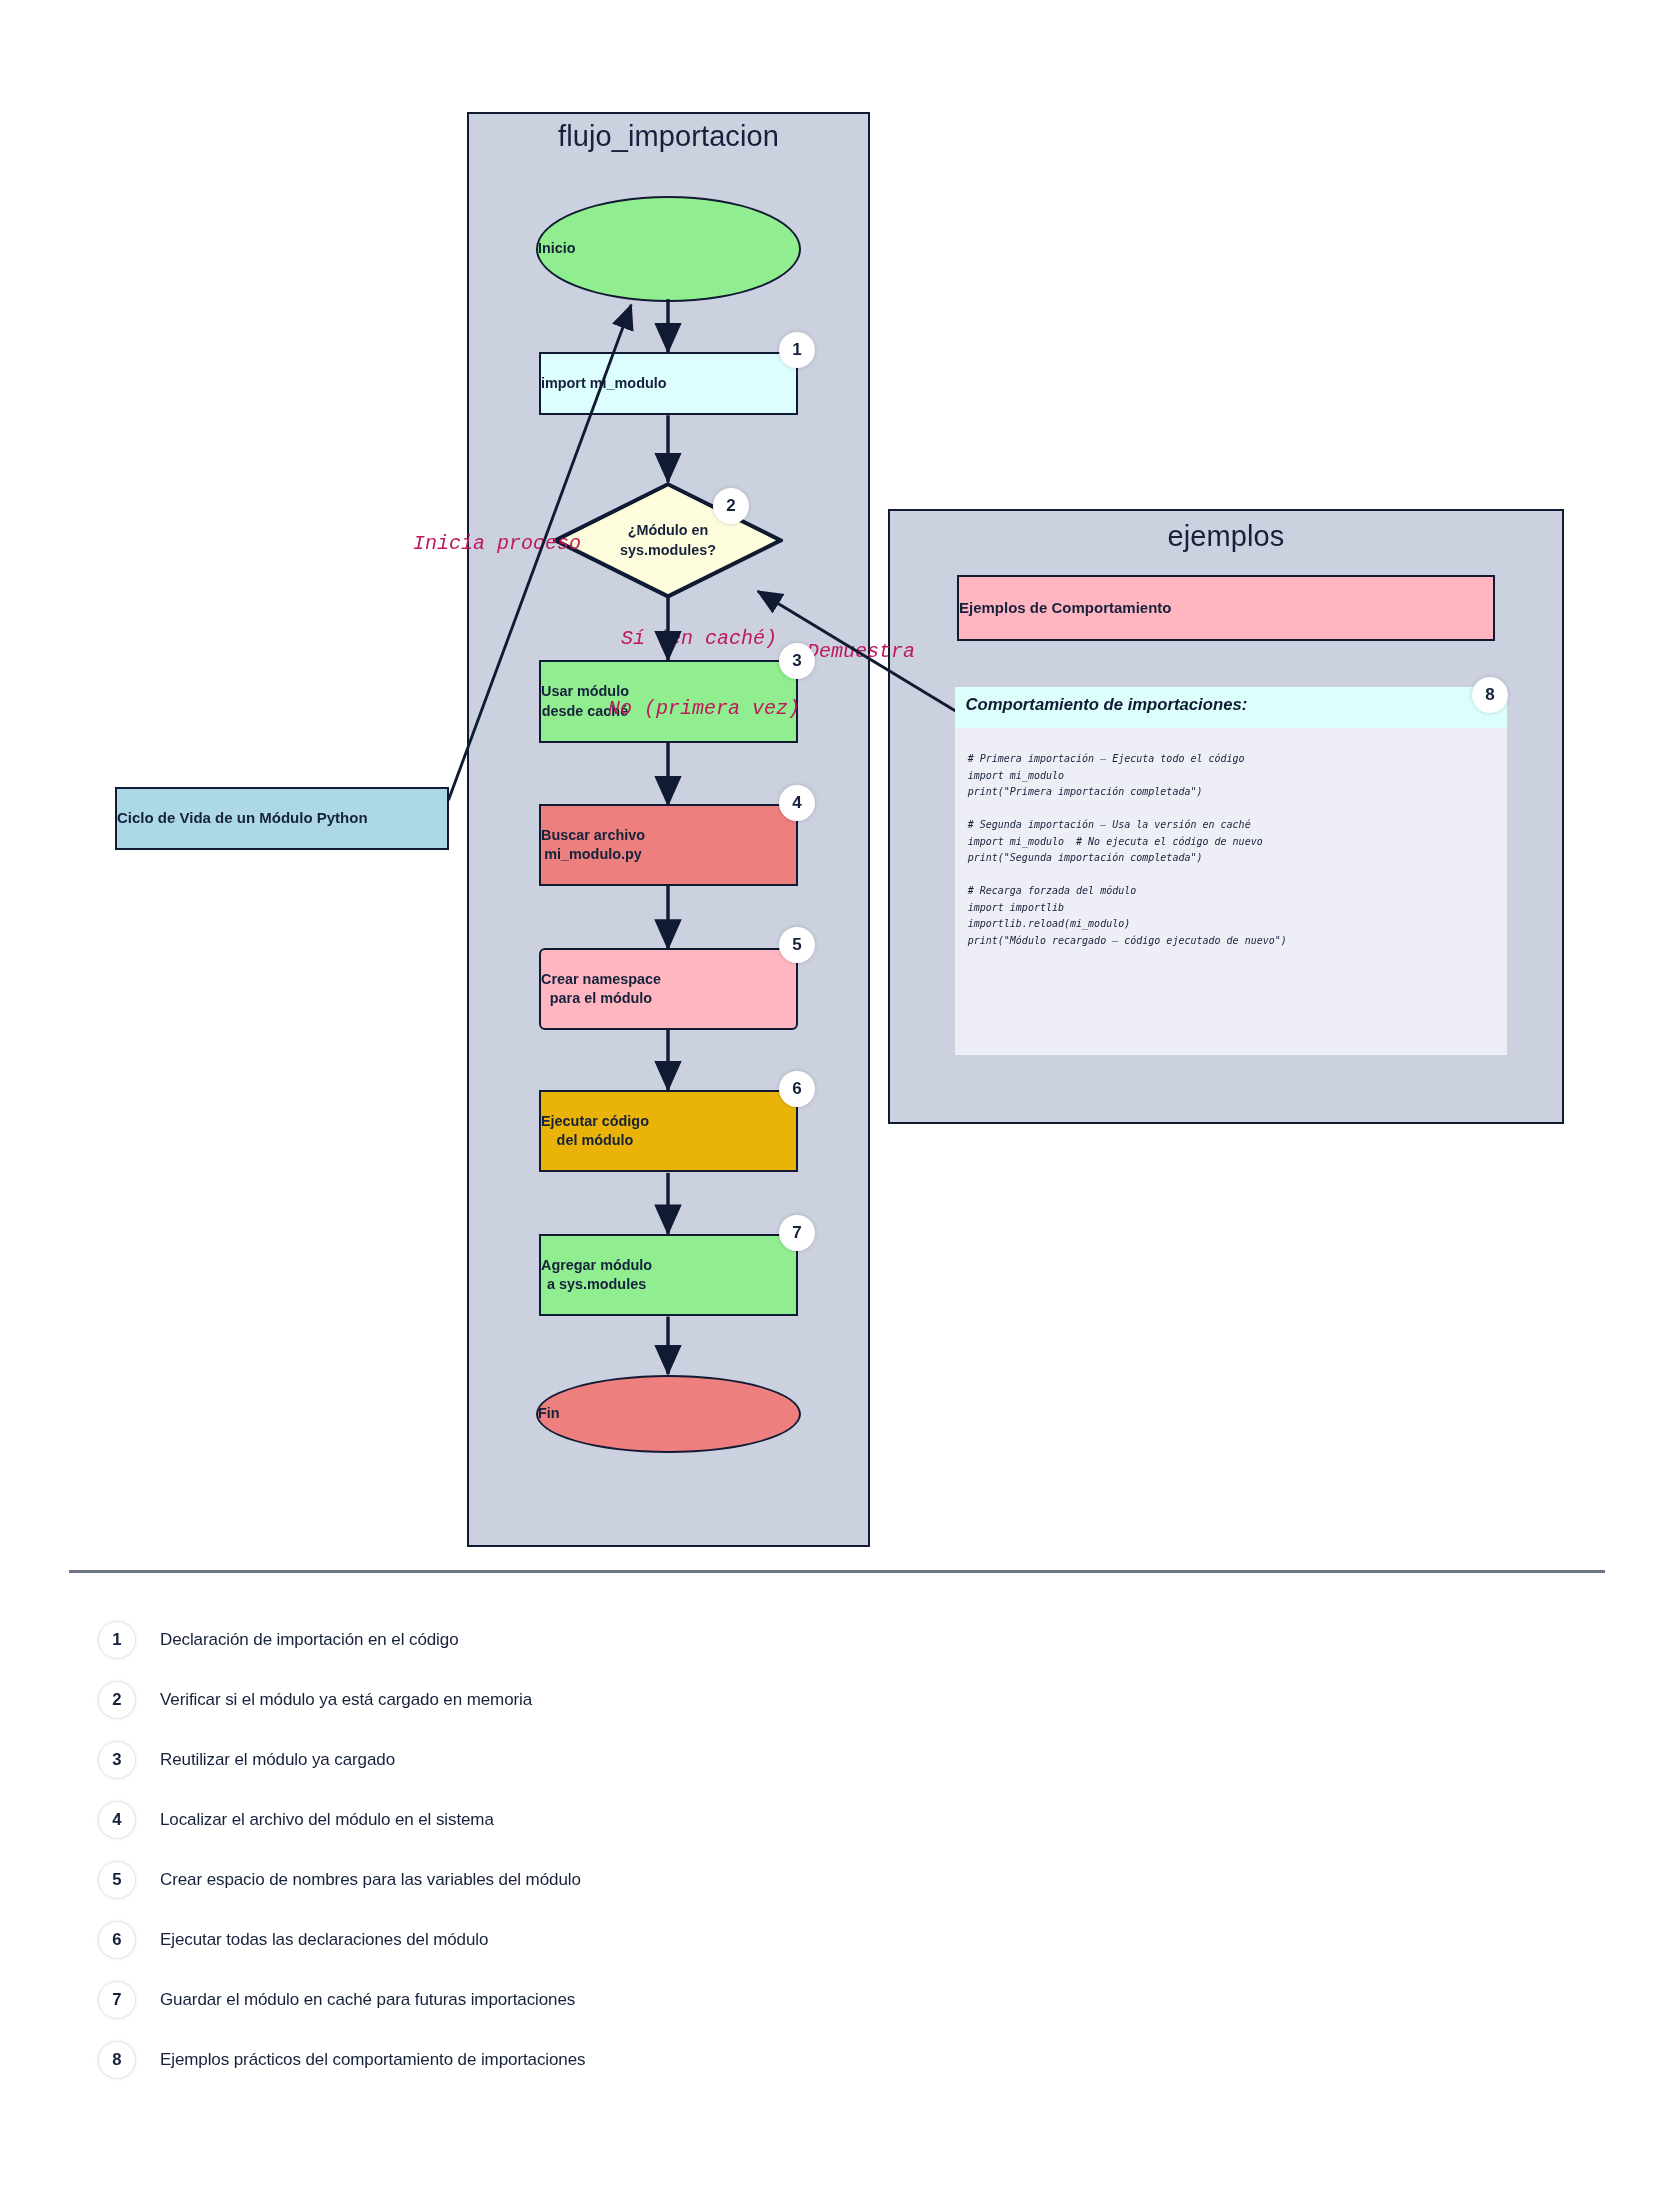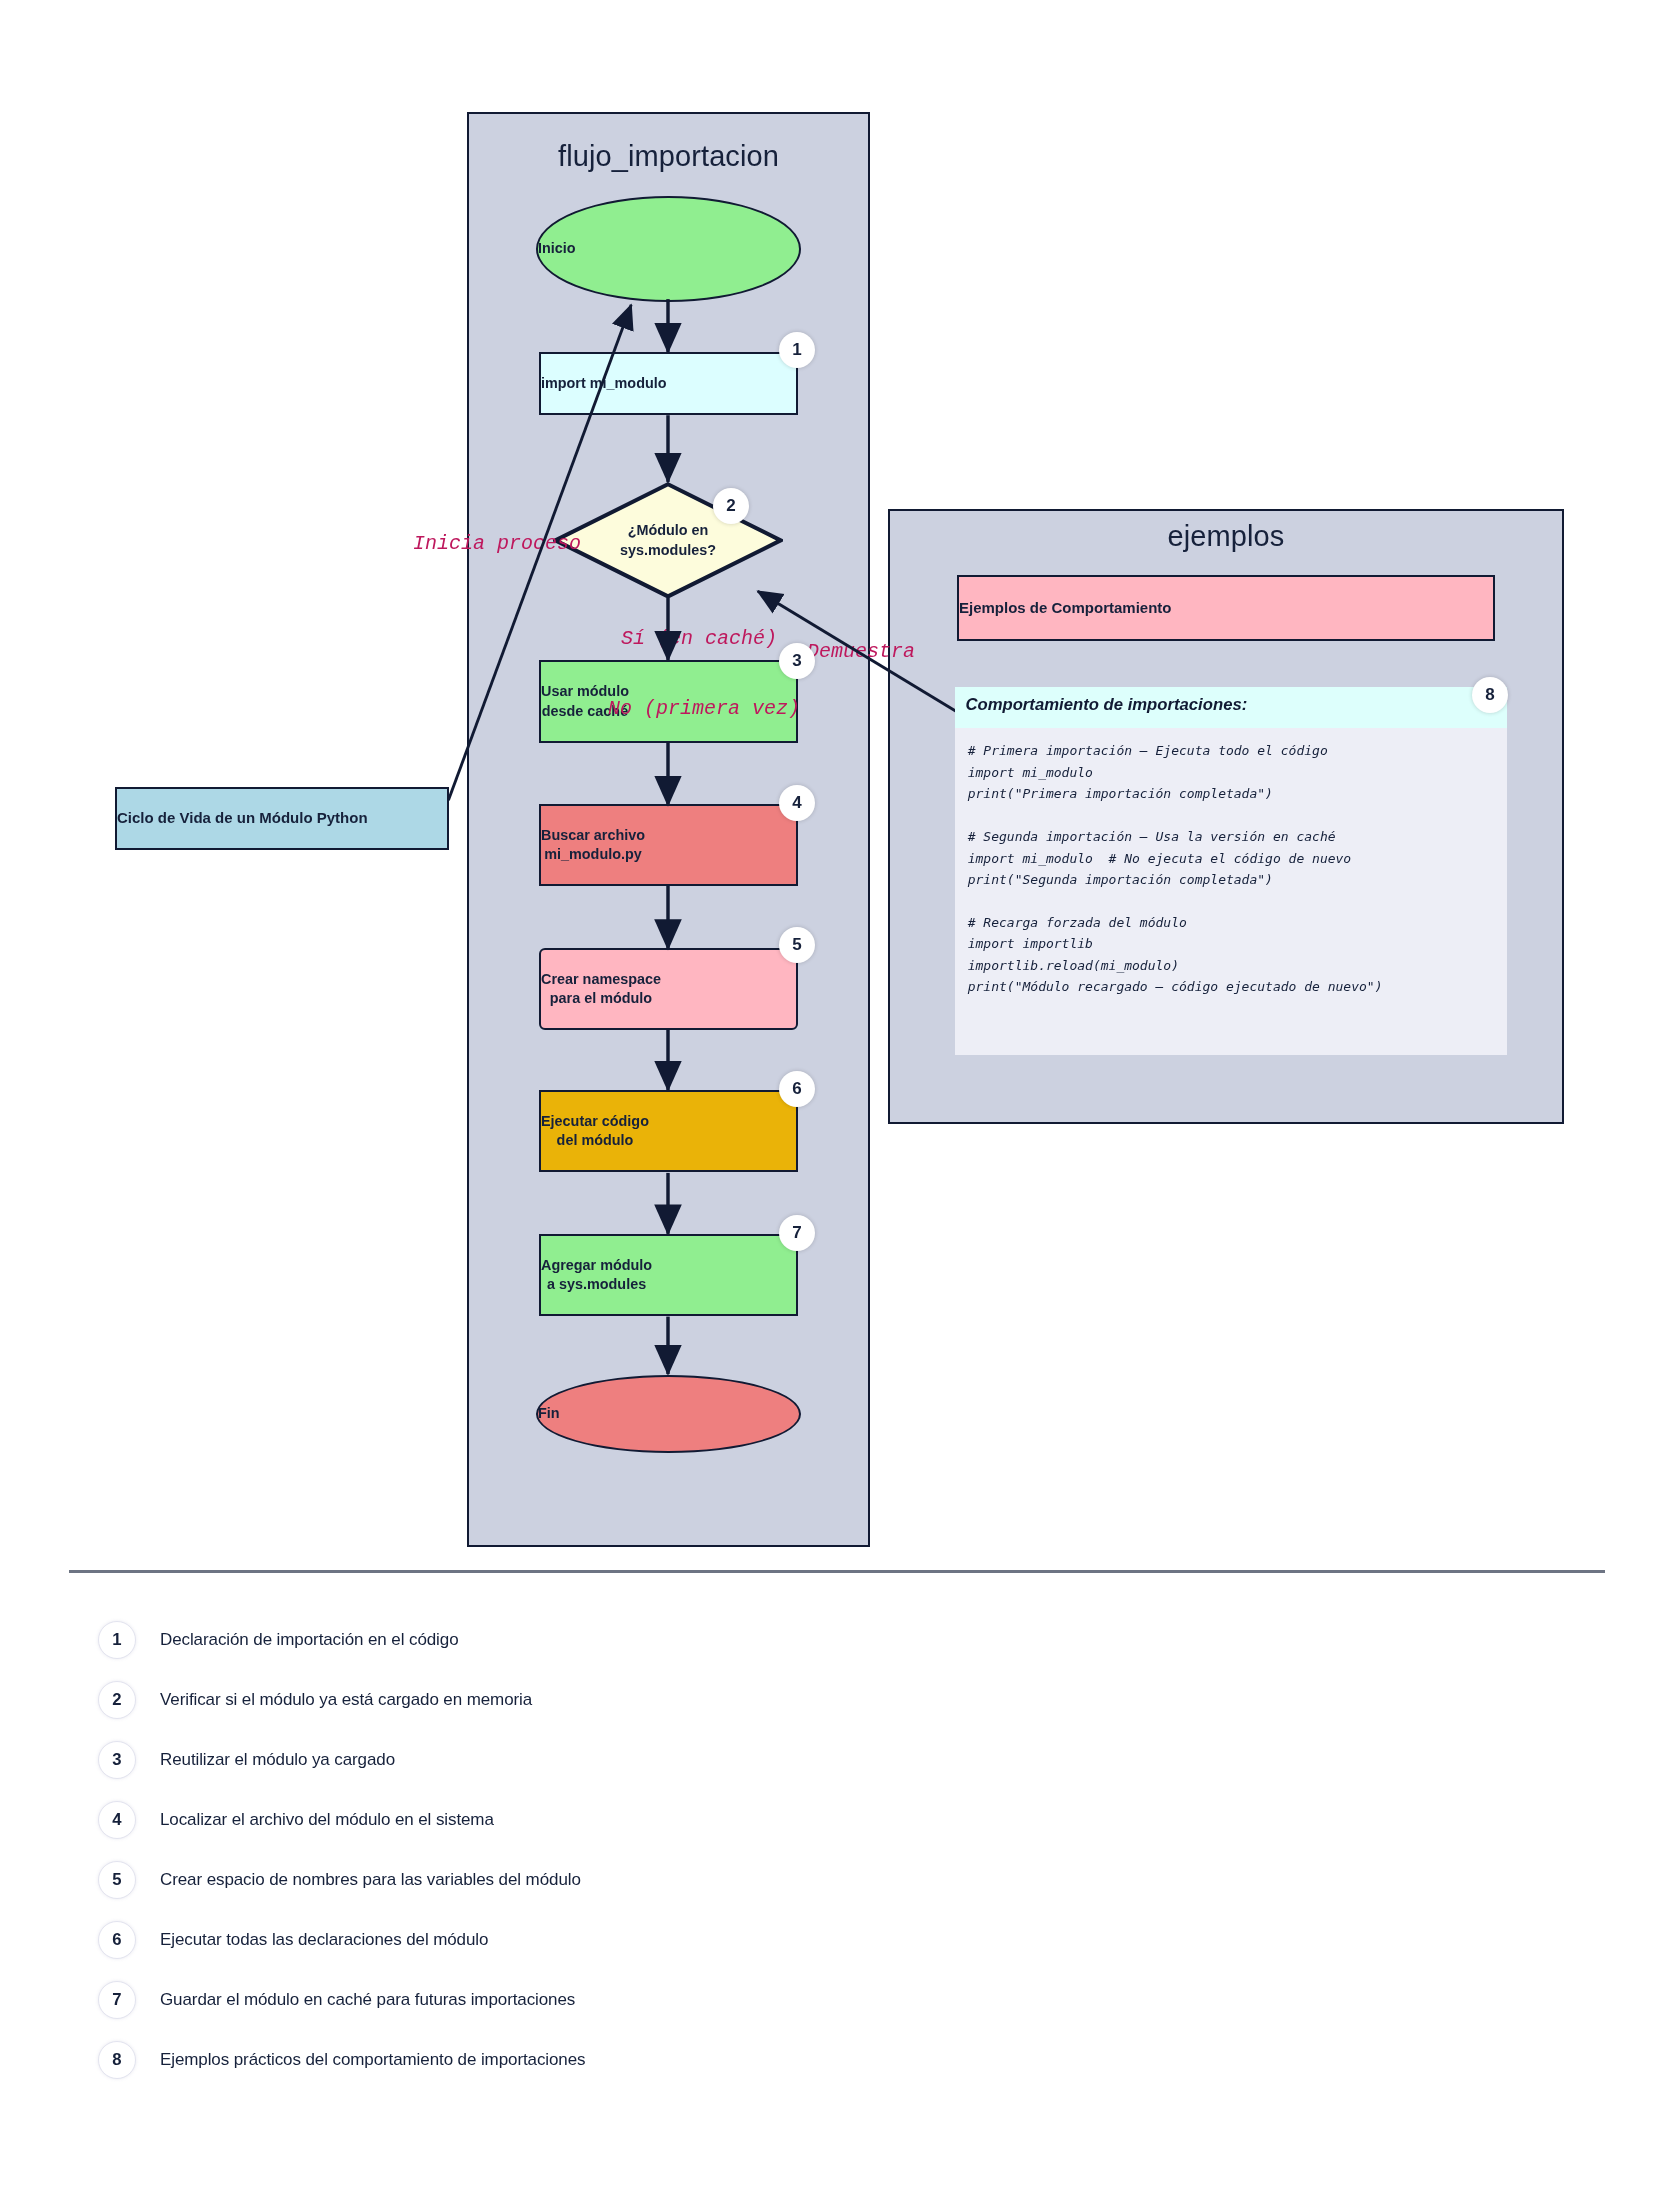--- a/index.html
+++ b/index.html
@@ -186,7 +186,7 @@
 
   <div class="subgraph" style="left:467px; top:112px; width:403px; height:1435px;">
   </div>
-  <div class="subgraph-title" style="left:467px; top:140px; width:403px;">flujo_importacion</div>
+  <div class="subgraph-title" style="left:467px; top:120px; width:403px;">flujo_importacion</div>
 
   <div class="subgraph" style="left:888px; top:509px; width:676px; height:615px;">
   </div>

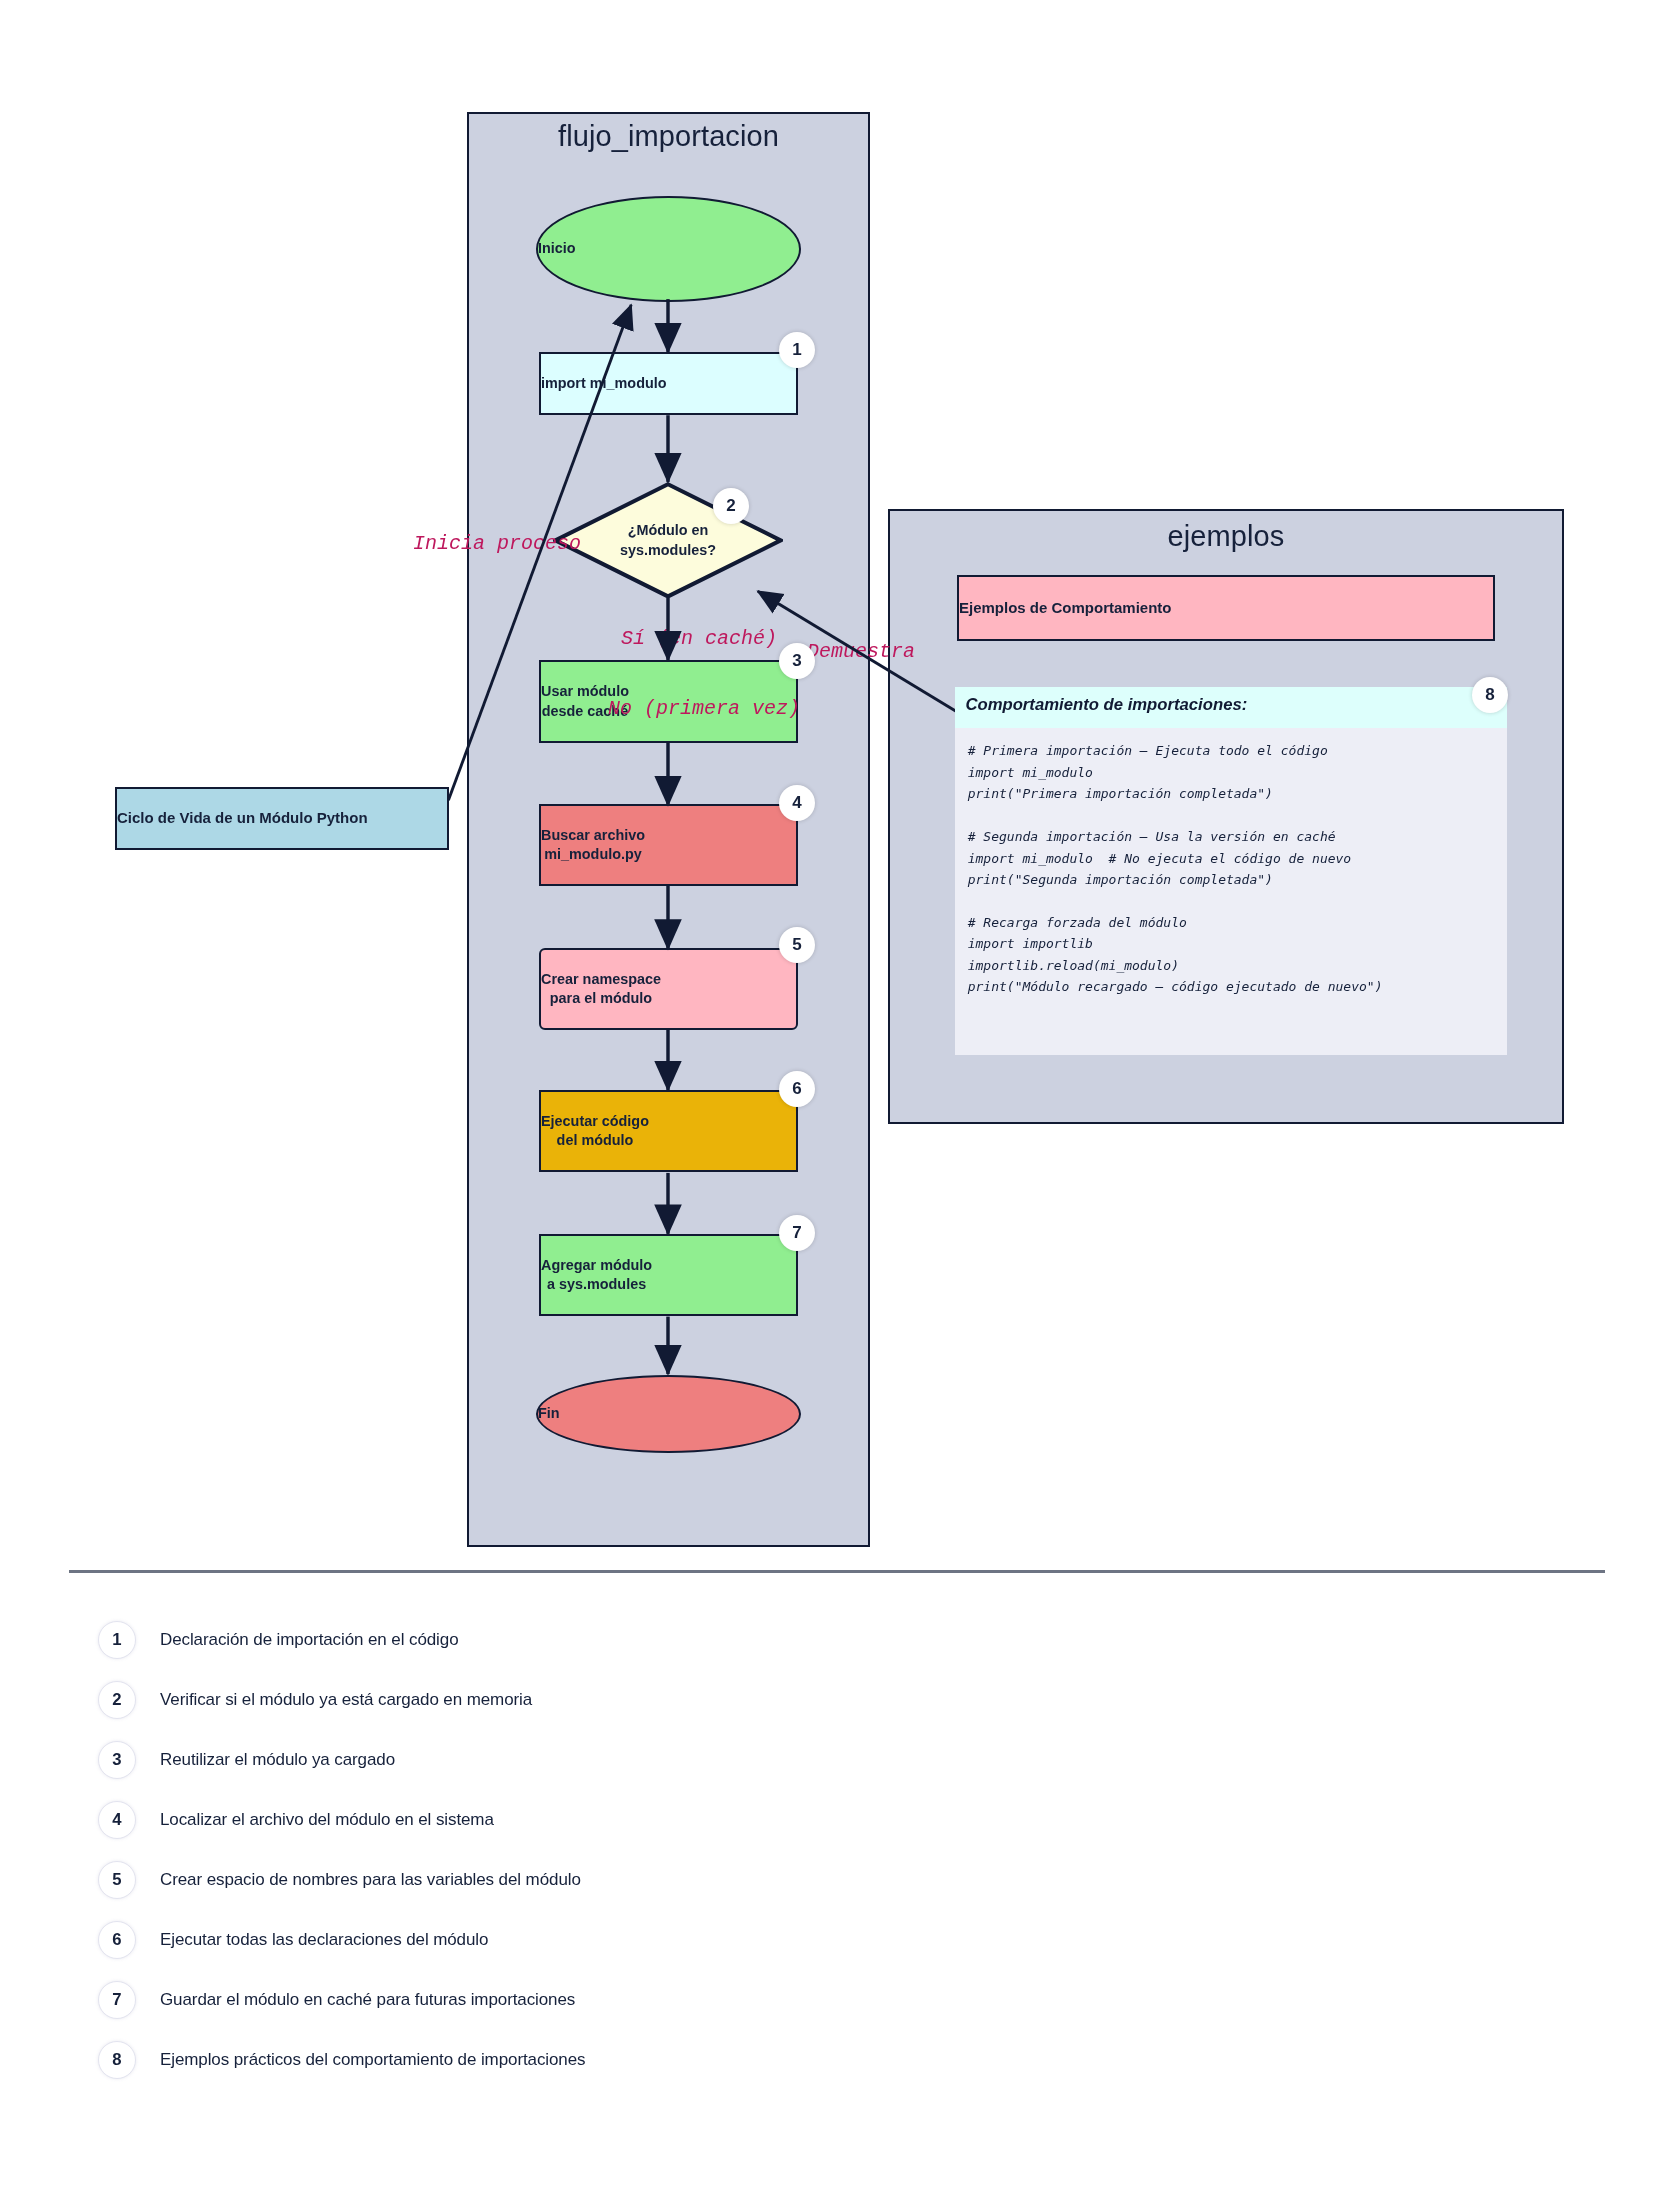--- a/index.html
+++ b/index.html
@@ -121,11 +121,12 @@
   }
   .code-callout-body {
     font-family: "DejaVu Sans Mono", monospace;
-    font-size: 13px;
+    font-size: 10px;
     line-height: 1.65;
     color: #16213b;
     padding: 12.7px 12.7px 17px 12.7px;
     white-space: pre;
+    margin-top: 11px;
   }
 
   

